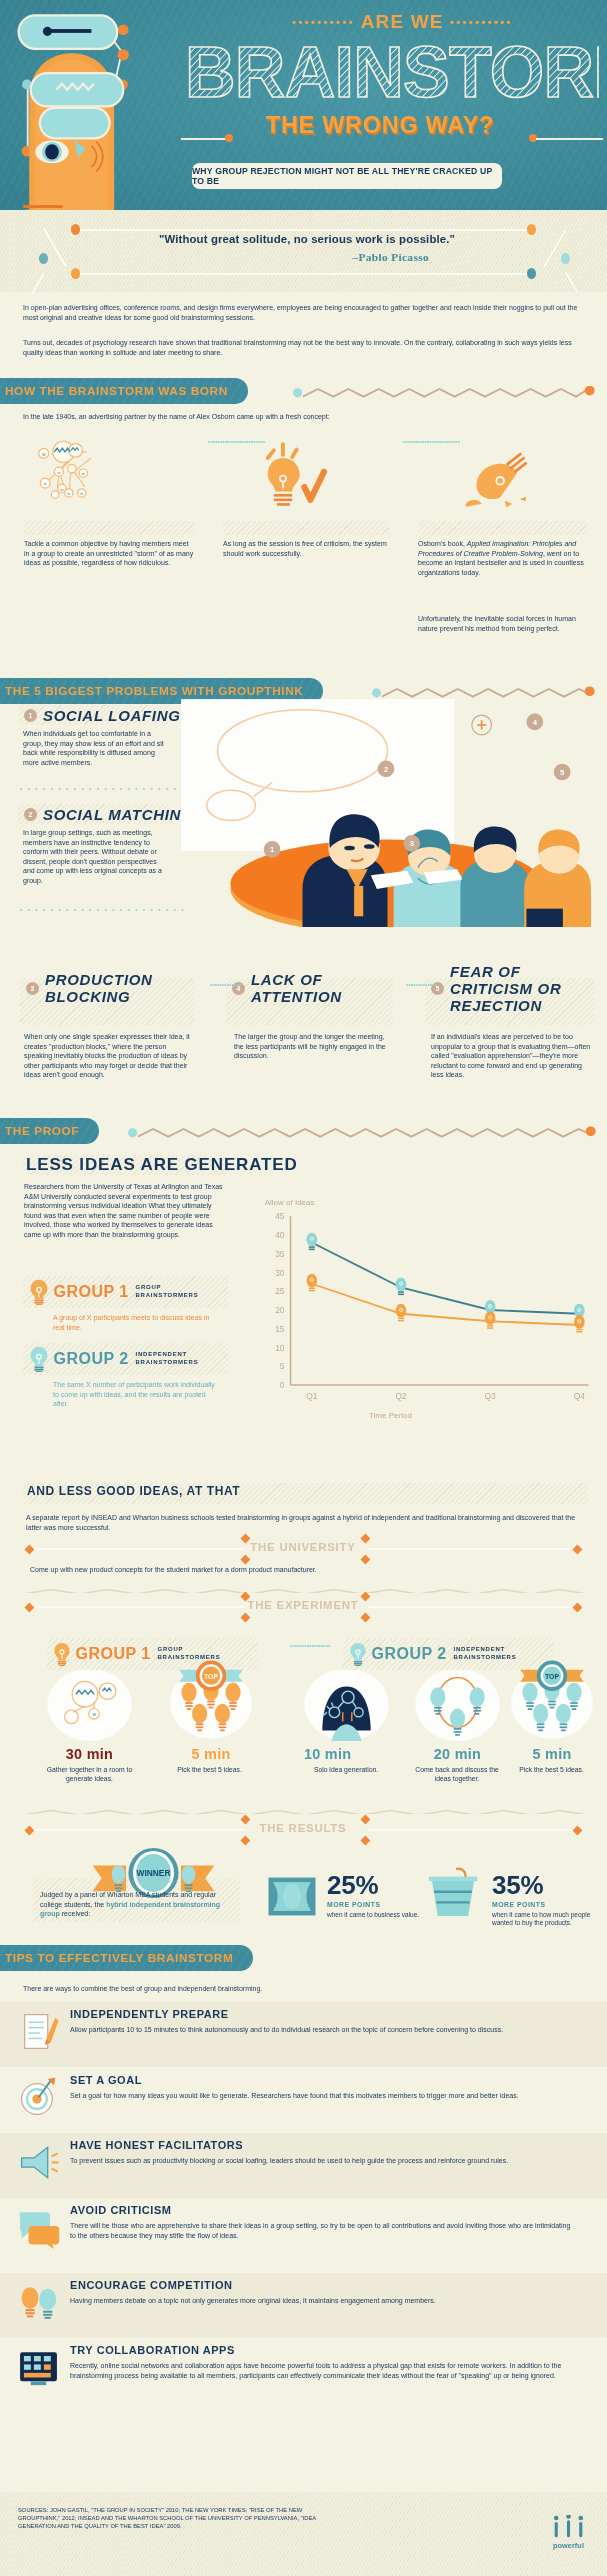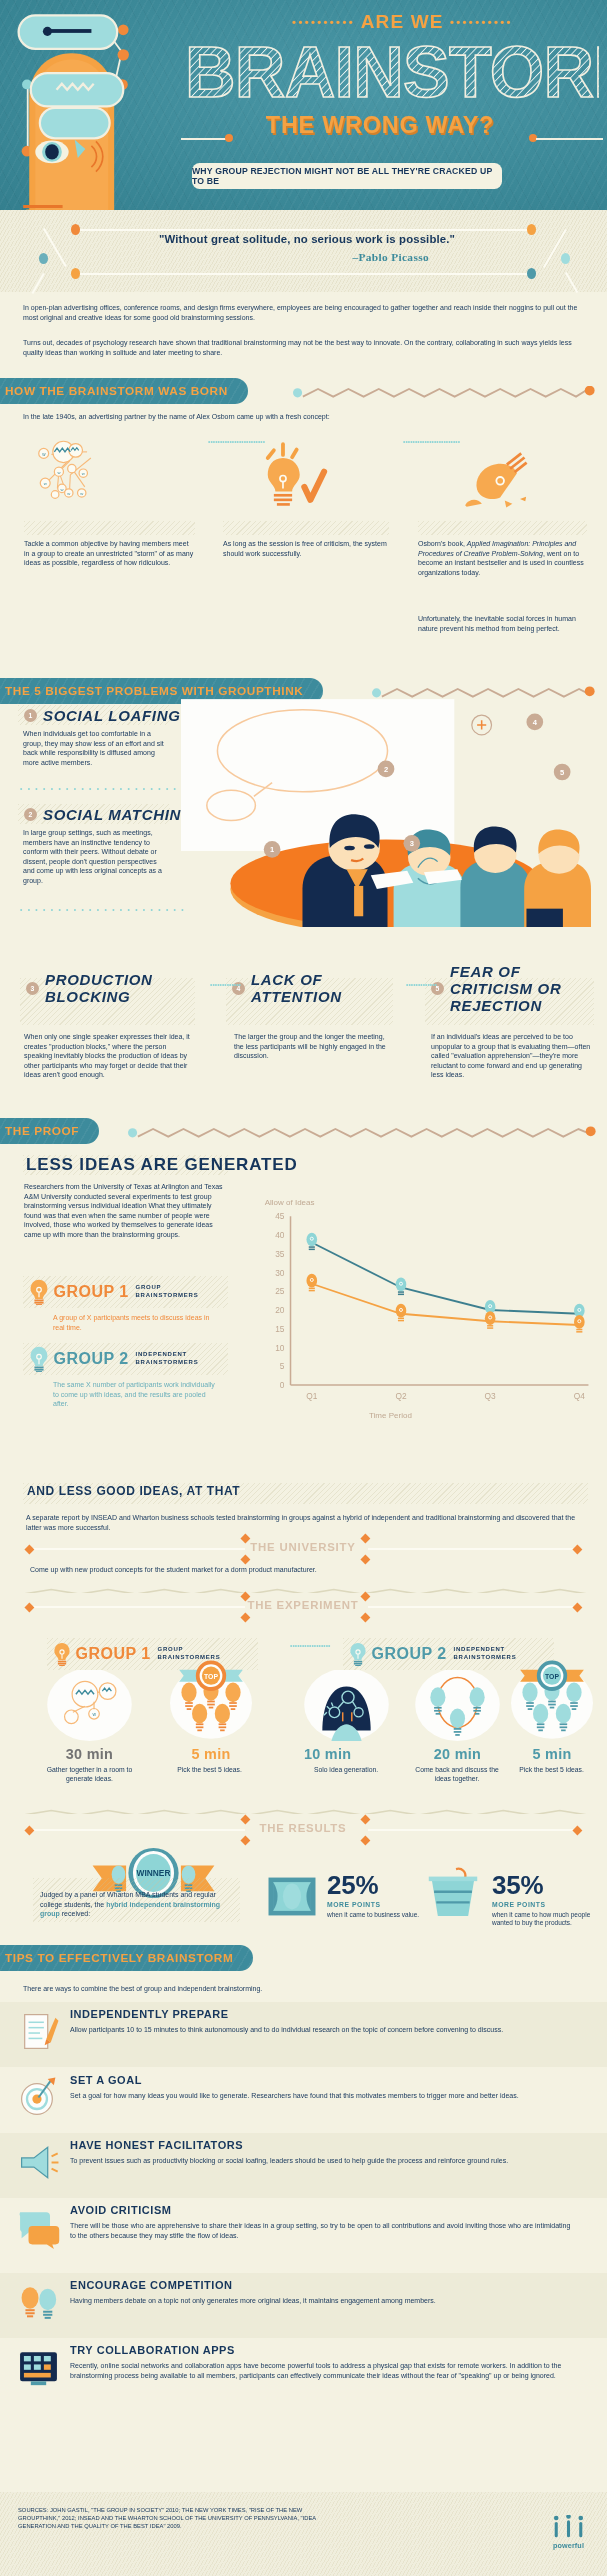--- a/index.html
+++ b/index.html
@@ -802,7 +802,7 @@
   </g>
 </svg>
 
-<div class="tmin" style="position:absolute;left:47px;top:1746px;width:85px;text-align:center;color:#737373">30 min</div>
+<div class="tmin" style="position:absolute;left:47px;top:1746px;width:85px;text-align:center;color:#7f1d1d">30 min</div>
 <div class="tcap" style="position:absolute;left:38px;top:1765px;width:103px">Gather together in a room to generate ideas.</div>
 <div class="tmin" style="position:absolute;left:166px;top:1746px;width:90px;text-align:center;color:#f5a243">5 min</div>
 <div class="tcap" style="position:absolute;left:164px;top:1765px;width:91px">Pick the best 5 ideas.</div>

